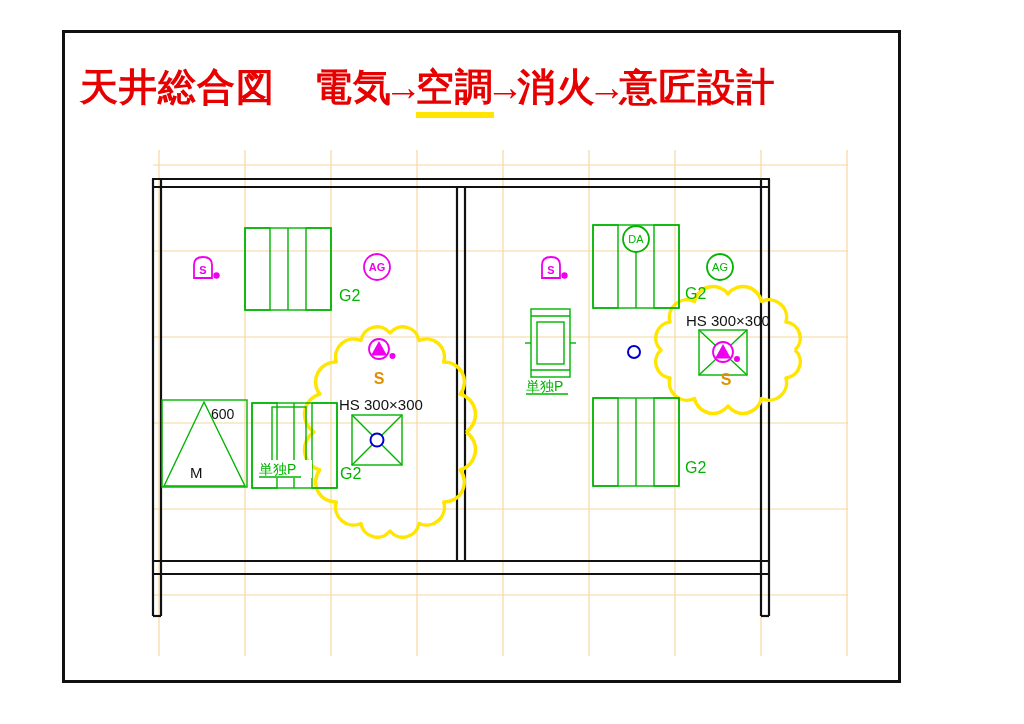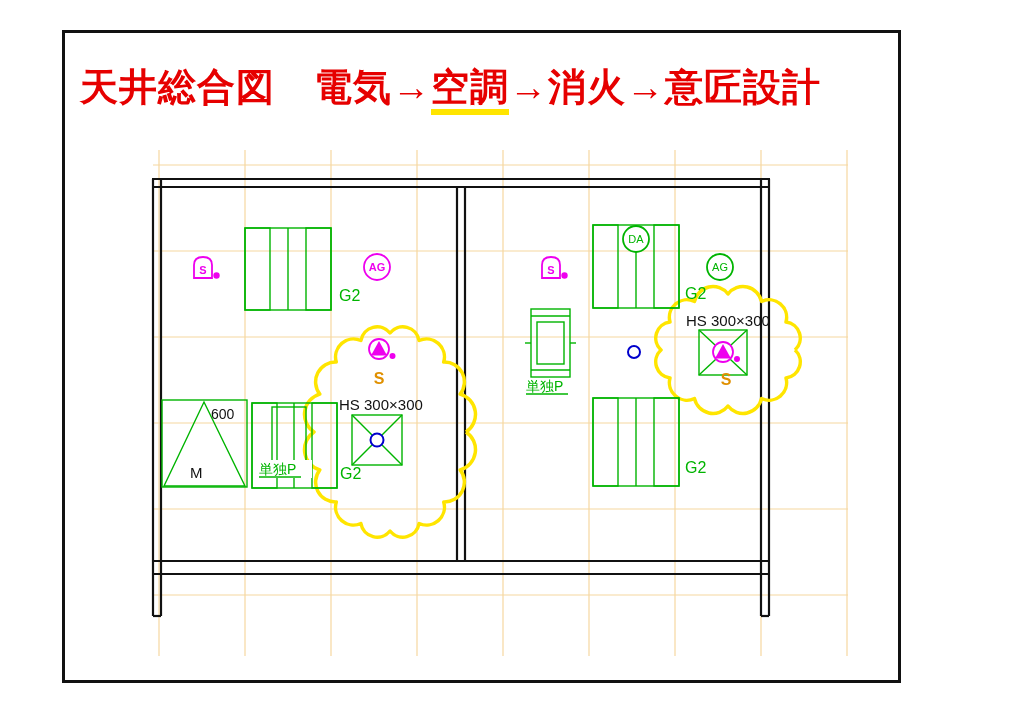--- a/index.html
+++ b/index.html
@@ -6,7 +6,7 @@
   #page{position:relative;width:1024px;height:724px;background:#ffffff;overflow:hidden;
         font-family:"Liberation Sans",sans-serif;}
   #frame{position:absolute;left:62px;top:30px;width:833px;height:647px;border:3px solid #111;}
-  #title{position:absolute;left:80px;top:62px;font-family:Liberation Sans, sans-serif;
+  #title{position:absolute;left:80px;top:62px;font-family:Liberation Mono, monospace;
          font-weight:bold;font-size:38px;color:#e60000;letter-spacing:1px;white-space:pre;}
   #title .hl{border-bottom:6px solid #ffe500;padding-bottom:1px;}
   svg{position:absolute;left:0;top:0;}

